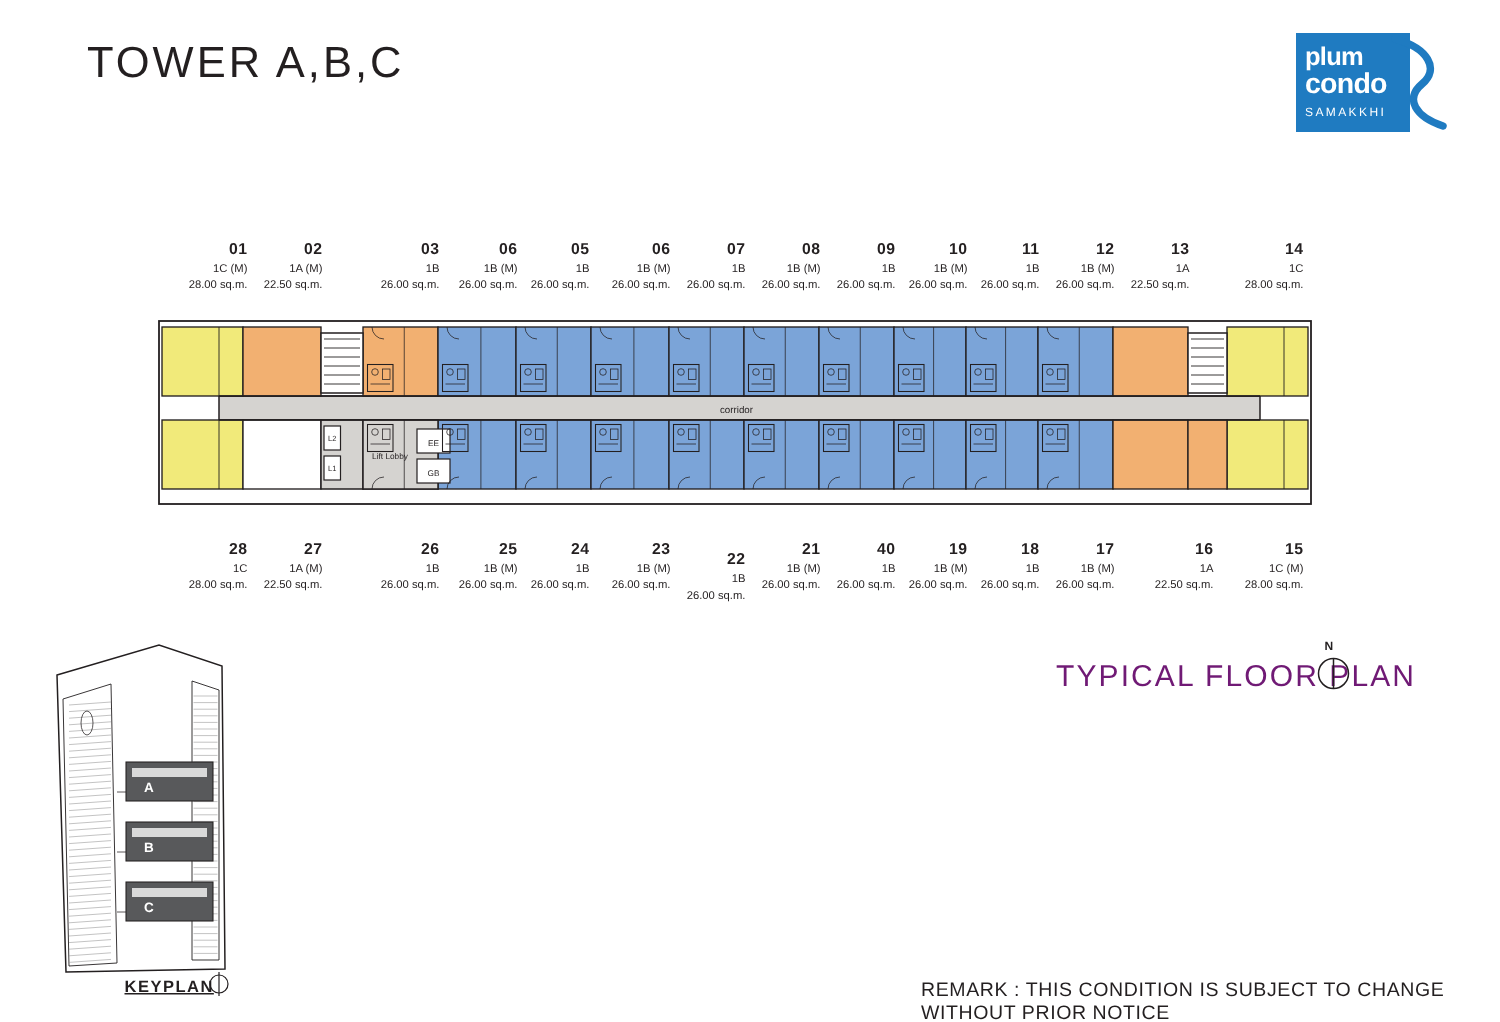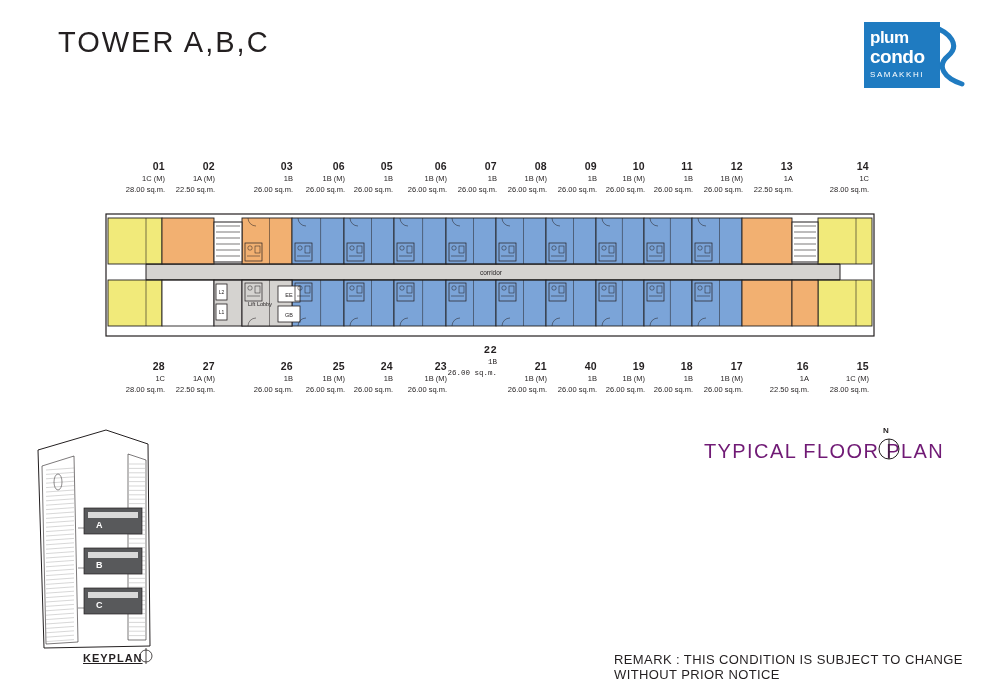--- a/index.html
+++ b/index.html
@@ -478,7 +478,7 @@
         <span class="type">1B (M)</span>
         <span class="area">26.00 sq.m.</span>
       </div>
-      <div class="unit-label" style="left: 343px; top: 184px; font-family: Liberation Mono, monospace;">
+      <div class="unit-label" style="left: 343px; top: 207px;">
         <span class="num">22</span>
         <span class="type">1B</span>
         <span class="area">26.00 sq.m.</span>

